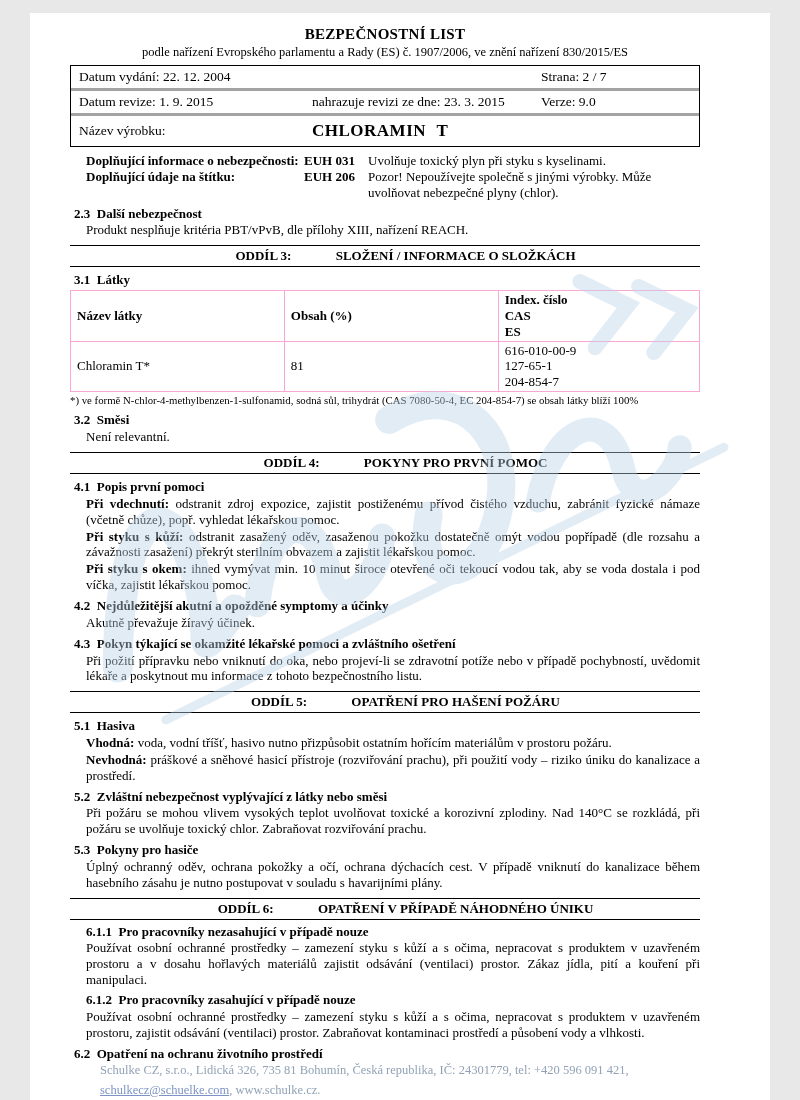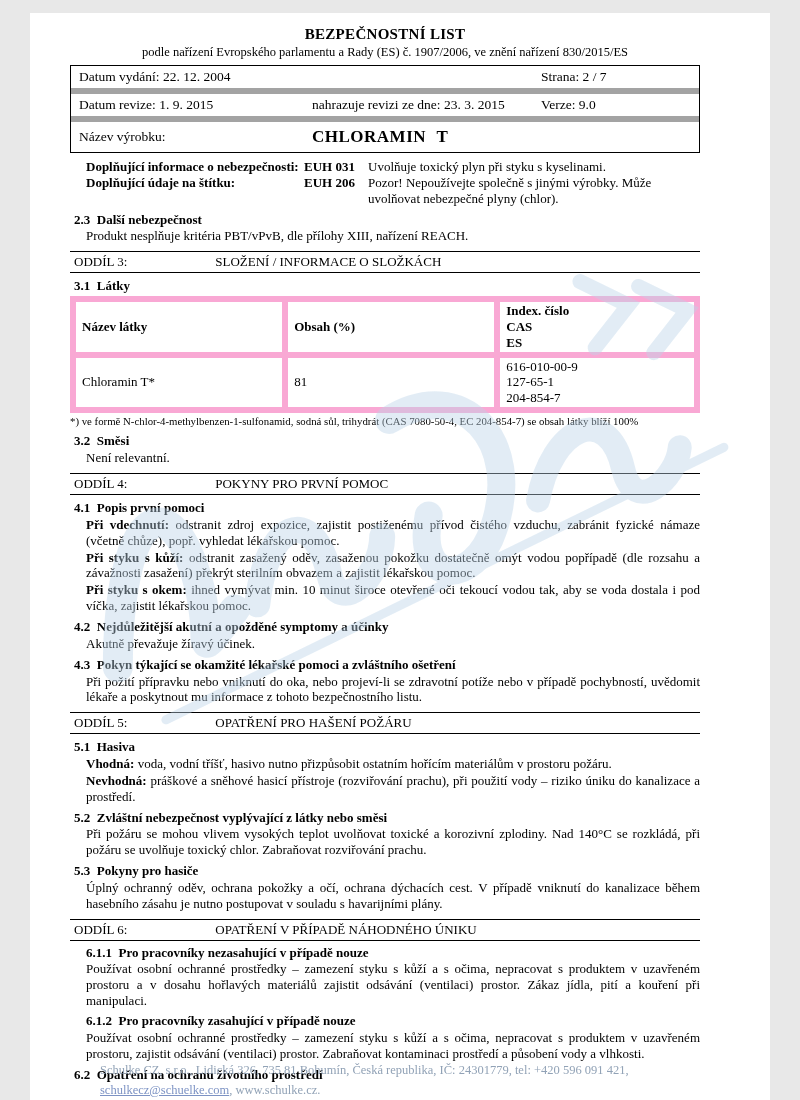--- a/index.html
+++ b/index.html
@@ -11,7 +11,7 @@
   .doc-subtitle { text-align:center; font-size:12.5px; margin:2px 0 5px; }
 
   .head-box { border:1.6px solid #000; font-size:13.5px; }
-  .hb-row { display:flex; align-items:baseline; padding:3px 8px; border-bottom:6px solid #a3a3a3; }
+  .hb-row { display:flex; align-items:baseline; padding:3px 8px; border-bottom:3px solid #a3a3a3; }
   .hb-row:last-child { border-bottom:none; align-items:center; min-height:30px; }
   .hb-left { width:233px; flex:none; }
   .hb-mid { flex:1; }

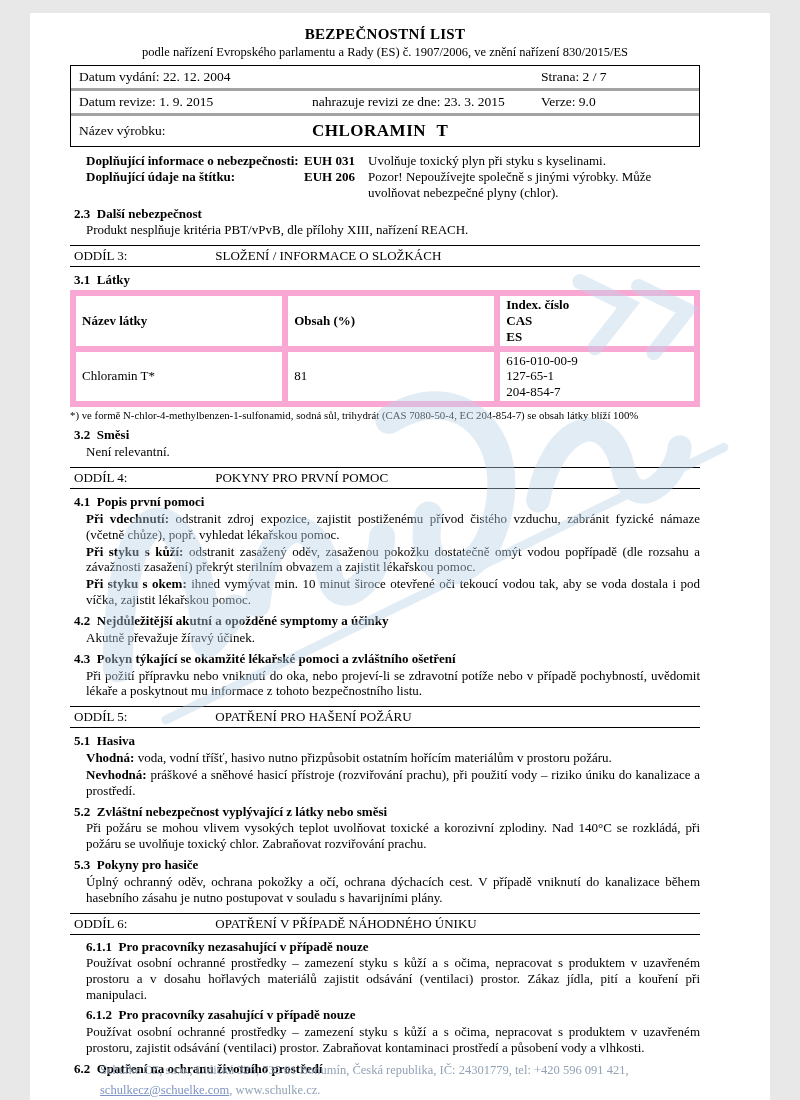--- a/index.html
+++ b/index.html
@@ -33,7 +33,7 @@
   .flush { margin-left:0; text-align:left; }
 
   .section-banner { border-top:1.6px solid #000; border-bottom:1.6px solid #000;
-                    font-weight:normal; padding:2px 4px; margin:7px 0 4px; }
+                    font-weight:bold; padding:2px 4px; margin:7px 0 4px;text-align:center; }
   .sec-num { display:inline-block; width:138px; }
 
   table.substance { width:100%; border-collapse:collapse; margin-top:2px; font-size:13px; }

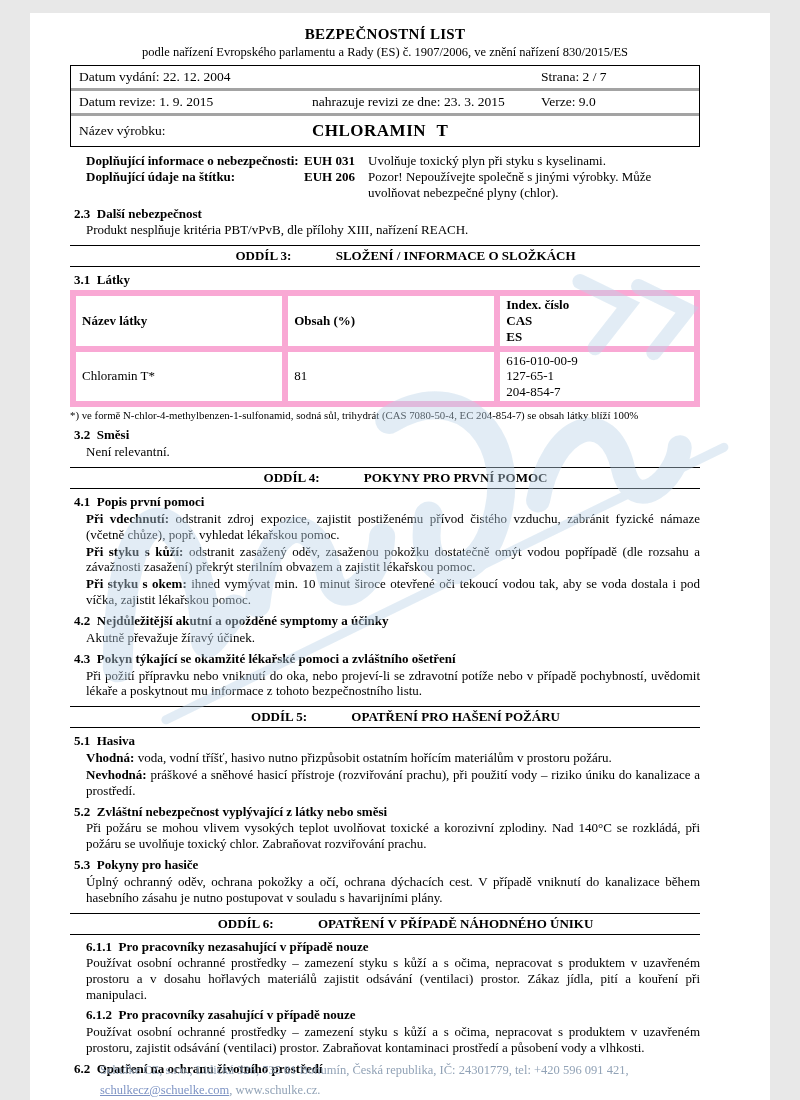--- a/index.html
+++ b/index.html
@@ -37,7 +37,7 @@
   .sec-num { display:inline-block; width:138px; }
 
   table.substance { width:100%; border-collapse:collapse; margin-top:2px; font-size:13px; }
-  .substance th, .substance td { border:6px solid #f9a8d4; padding:1px 6px; }
+  .substance th, .substance td { border:1px solid #f9a8d4; padding:1px 6px; }
   .substance th { font-weight:bold; }
   .substance .c { text-align:left; vertical-align:middle; }
   .substance .l { text-align:left; vertical-align:top; }

